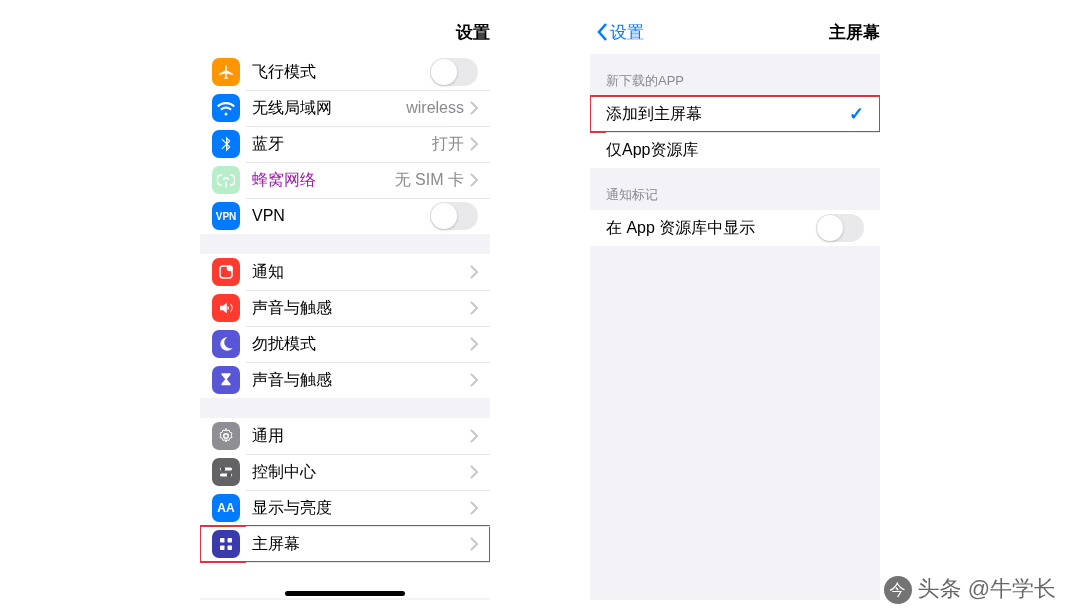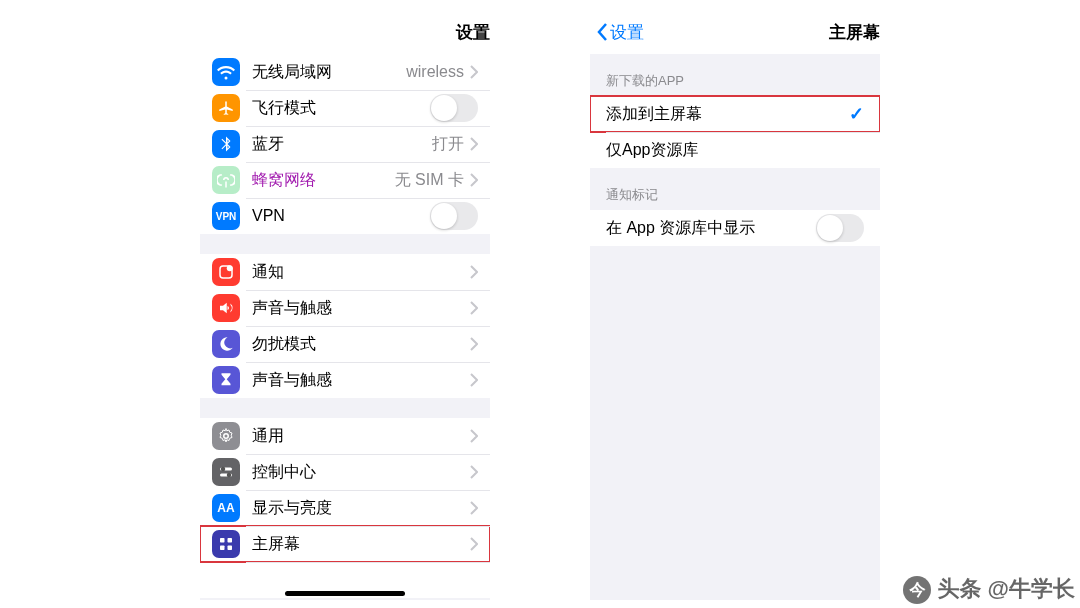--- a/index.html
+++ b/index.html
@@ -125,6 +125,16 @@
 
   <div class="cell-group">
     <div class="cell">
+      <div class="icon-box bg-orange">
+          <svg viewBox="0 0 24 24">
+            <path d="M21 14l-8-4V4a1 1 0 0 0-2 0v6l-8 4v2l8-2v5l-2 1v1l3-.5 3 .5v-1l-2-1v-5l8 2z"></path>
+          </svg>
+        </div>
+      <div class="cell-label">飞行模式</div>
+      <div class="cell-fill"></div>
+      <div class="toggle"></div>
+    </div>
+    <div class="cell">
       <div class="icon-box bg-blue">
           <svg viewBox="0 0 24 24">
             <path d="M12 18a2 2 0 1 0 0 4 2 2 0 0 0 0-4zm0-14C7 4 2.7 6 0 9l2 2c2.5-2.5 6-4 10-4s7.5 1.5 10 4l2-2c-2.7-3-7-5-12-5zm0 6c-3 0-5.7 1.2-7.7 3.2l2 2C7.8 13.7 9.8 13 12 13s4.2.7 5.7 2.2l2-2C17.7 11.2 15 10 12 10z"></path>
@@ -136,16 +146,6 @@
       <svg class="chevron" viewBox="0 0 8 14">
           <path d="M1 1l6 6-6 6"></path>
         </svg>
-    </div>
-    <div class="cell">
-      <div class="icon-box bg-orange">
-          <svg viewBox="0 0 24 24">
-            <path d="M21 14l-8-4V4a1 1 0 0 0-2 0v6l-8 4v2l8-2v5l-2 1v1l3-.5 3 .5v-1l-2-1v-5l8 2z"></path>
-          </svg>
-        </div>
-      <div class="cell-label">飞行模式</div>
-      <div class="cell-fill"></div>
-      <div class="toggle"></div>
     </div>
     <div class="cell">
       <div class="icon-box bg-blue">

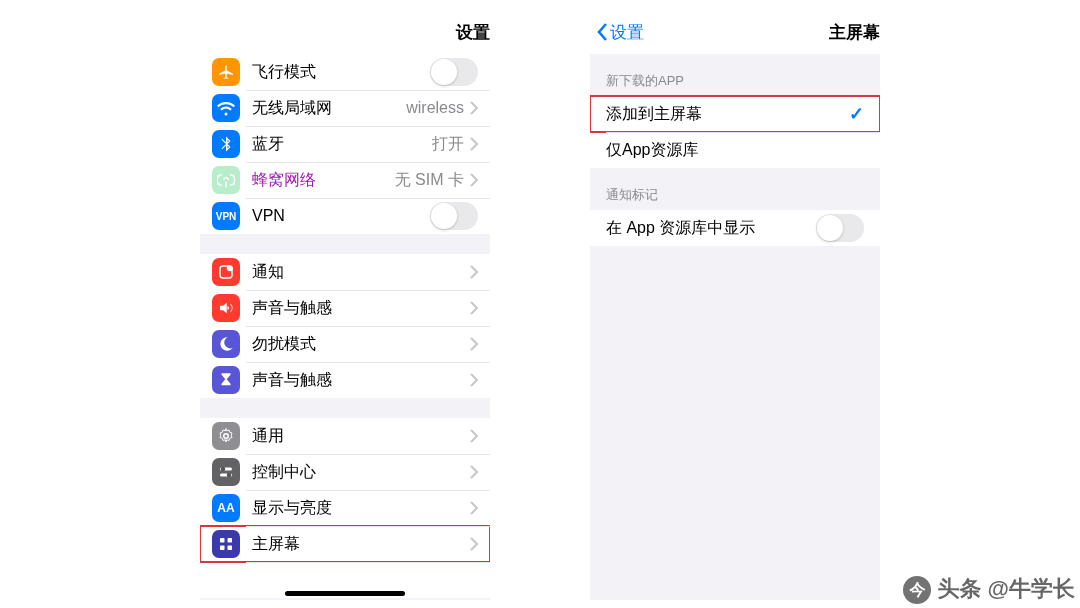--- a/index.html
+++ b/index.html
@@ -100,9 +100,9 @@
       background: #000; border-radius: 3px;
     }
     .watermark {
-      position: absolute; right: 5px; bottom: 4px;
+      position: absolute; right: 24px; bottom: 4px;
       font-size: 22px; color: rgba(0,0,0,.6);
-      font-weight: 700;
+      font-weight: 400;
     }
     .watermark-icon {
       display: inline-flex; width: 28px; height: 28px;

